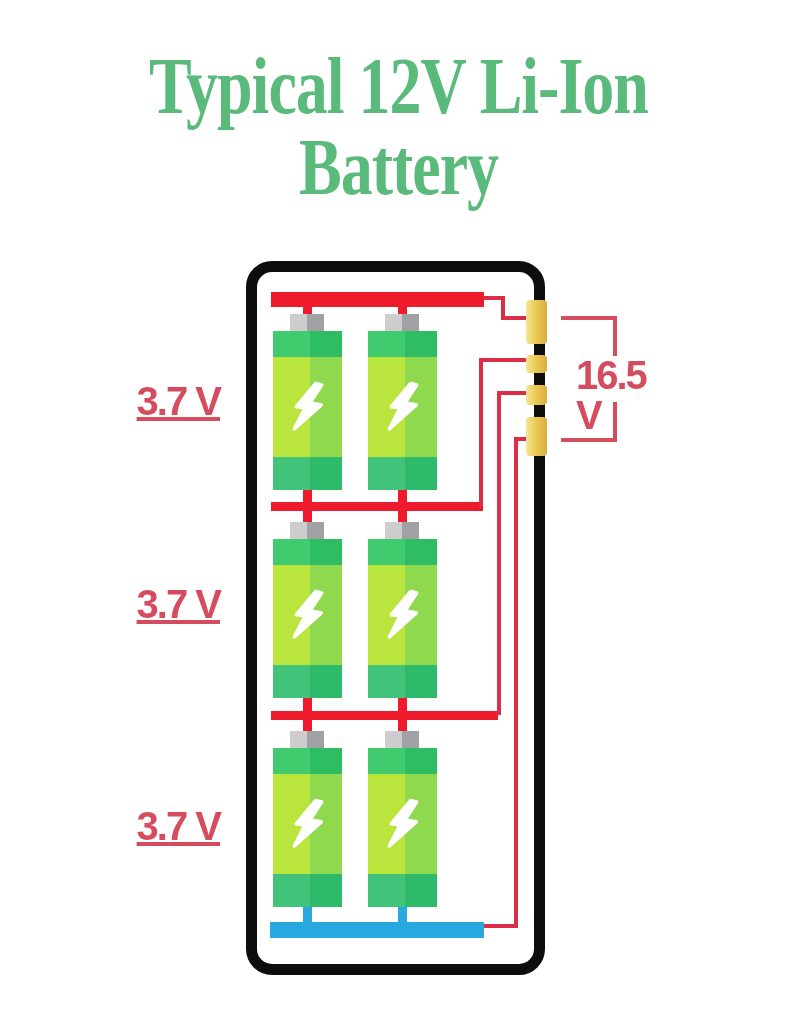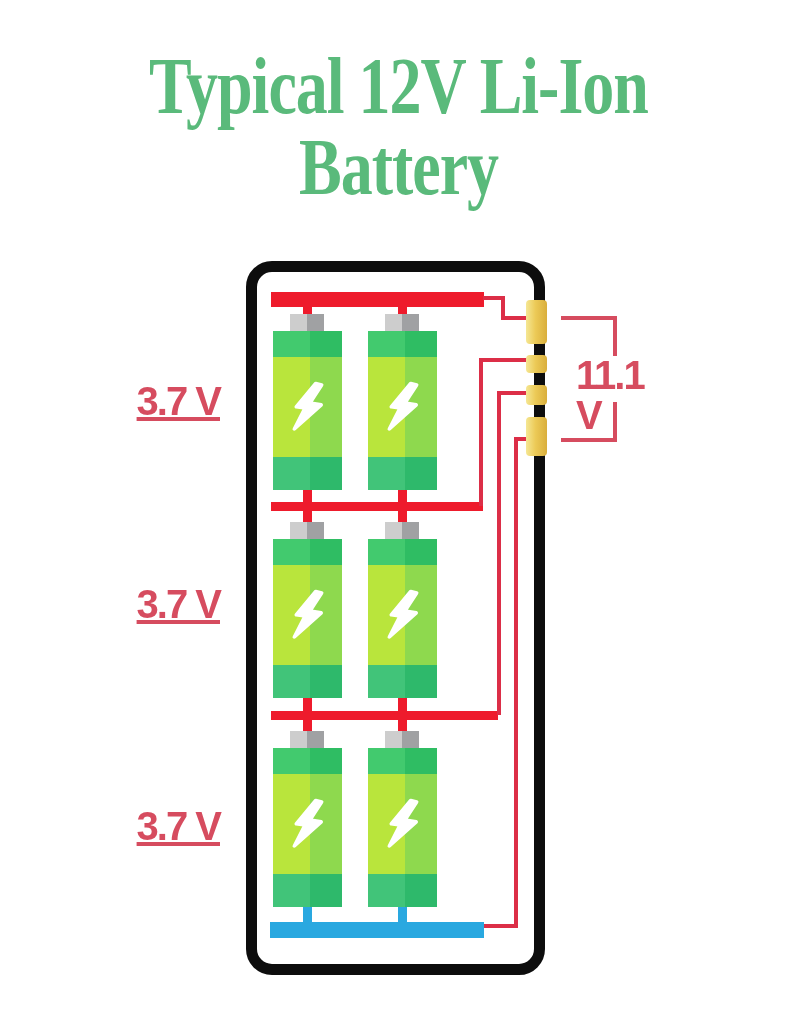--- a/index.html
+++ b/index.html
@@ -194,7 +194,7 @@
   <div class="vlabel left" style="top:381px;">3.7 V</div>
   <div class="vlabel left" style="top:584px;">3.7 V</div>
   <div class="vlabel left" style="top:806px;">3.7 V</div>
-  <div class="vlabel" style="left:576px;top:355px;">11.1 V</div>
+  <div class="vlabel" style="left:576px;top:355px;">16.5 V</div>
 
 </div>
 

